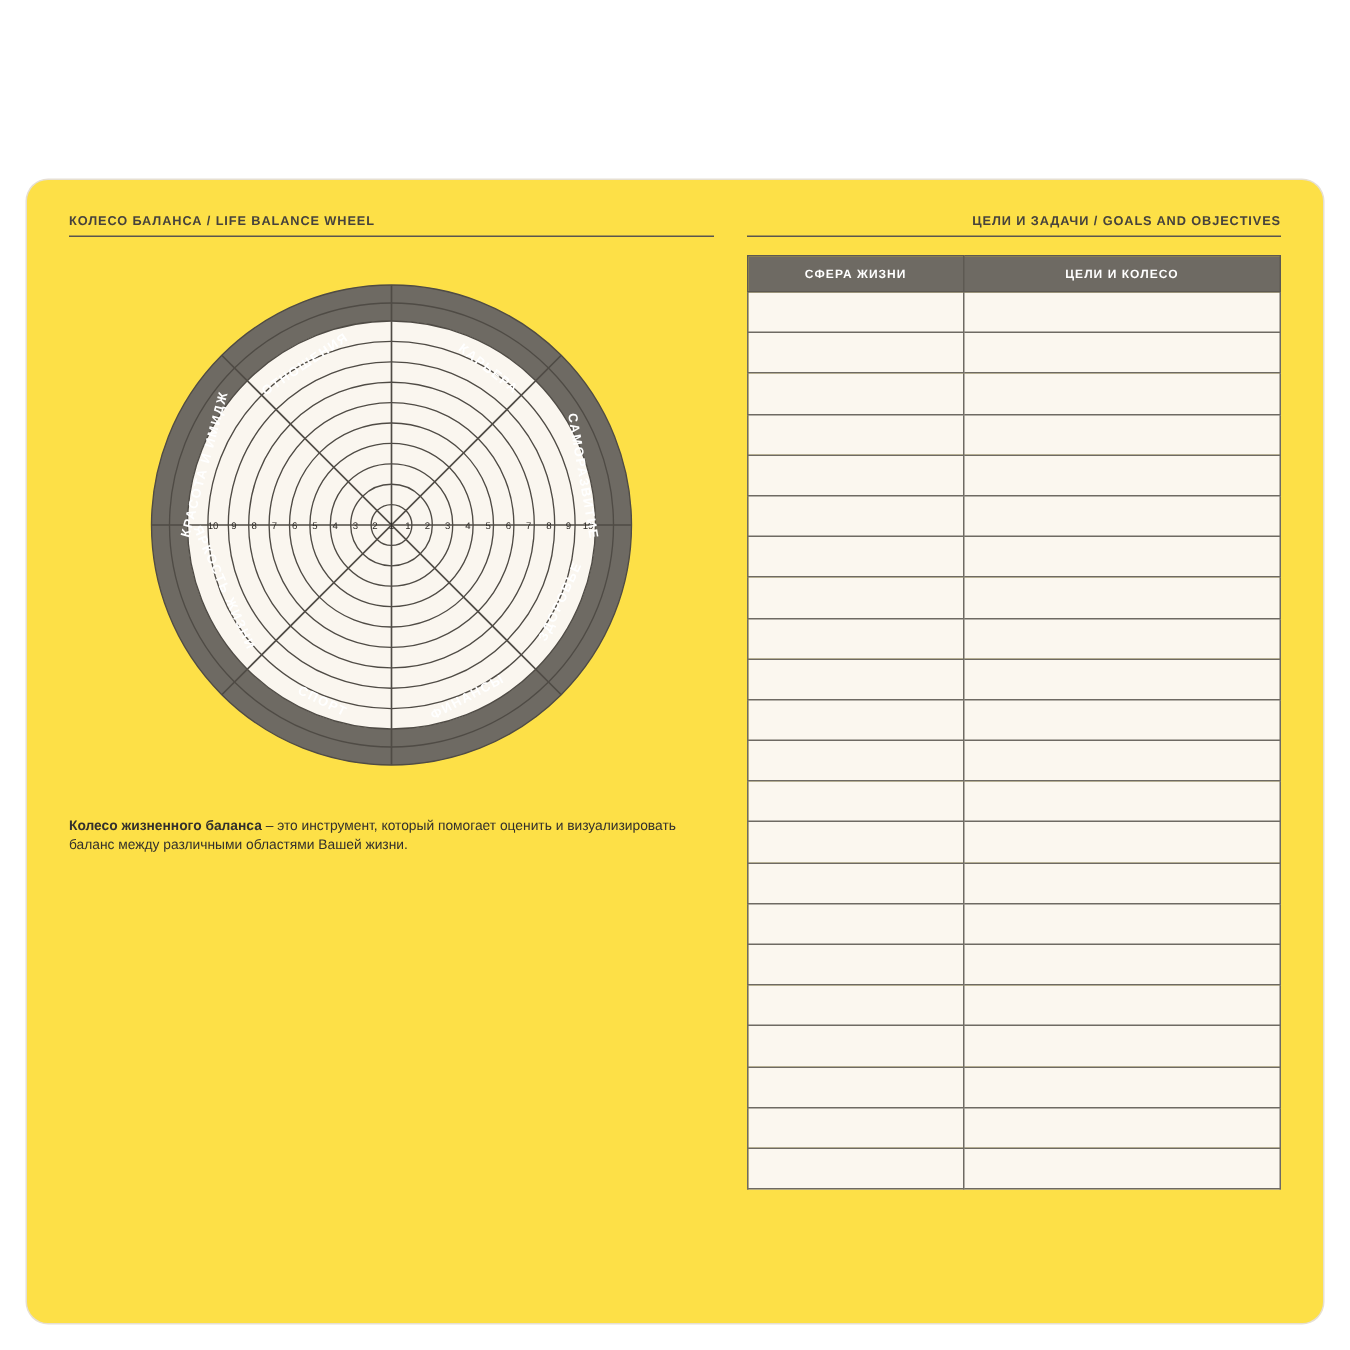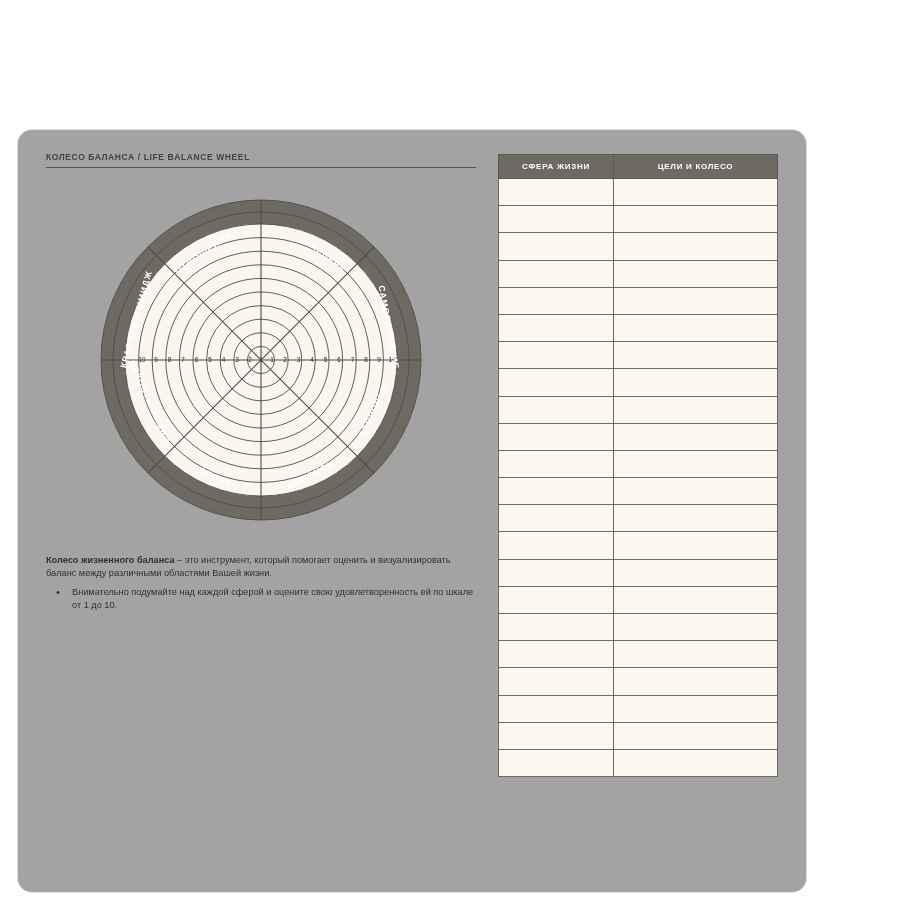--- a/index.html
+++ b/index.html
@@ -16,10 +16,10 @@
   .page {
     position: absolute;
     left: 18px;
-    top: 130px;
-    width: 788px;
+    top: 120px;
+    width: 864px;
     height: 762px;
-    background: #a3a3a3;
+    background: #fde047;
     border-radius: 14px;
     box-shadow: 0 0 0 1px #e6dfd2;
   }

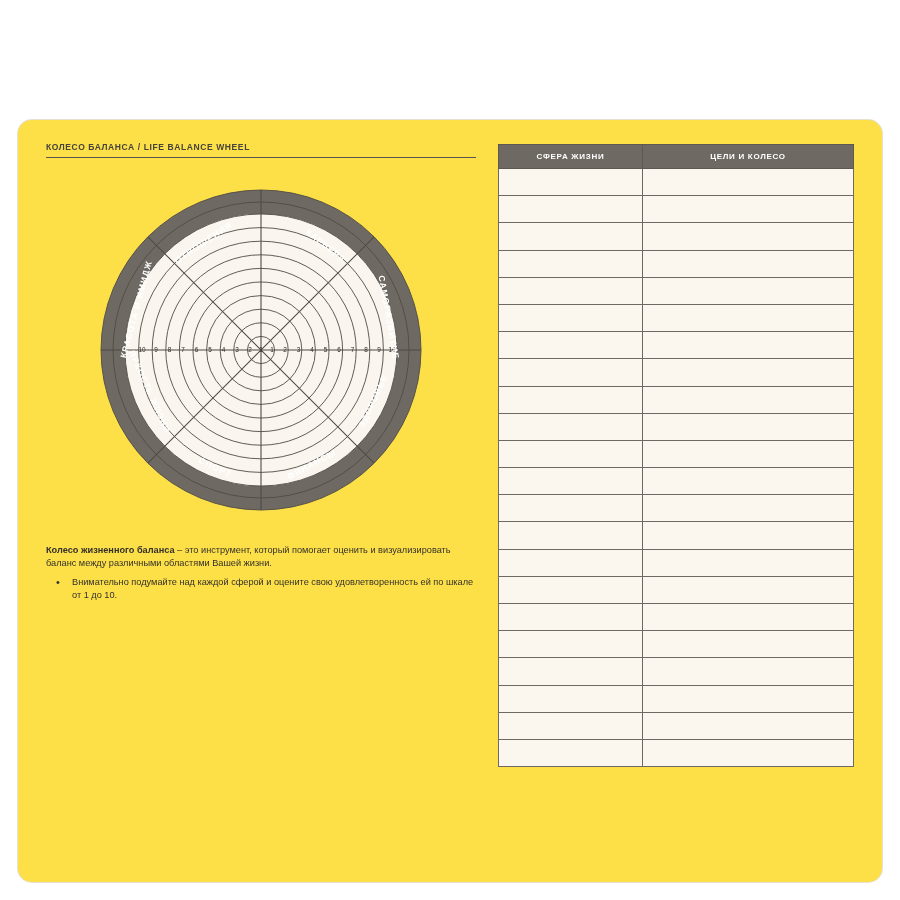--- a/index.html
+++ b/index.html
@@ -216,6 +216,10 @@
     </div>
 
     <div class="right-page">
+      <div class="hdr right">
+        <span class="ru">ЦЕЛИ И ЗАДАЧИ /</span>
+        <b>GOALS AND OBJECTIVES</b>
+      </div>
 
       <table class="goals">
         <thead>

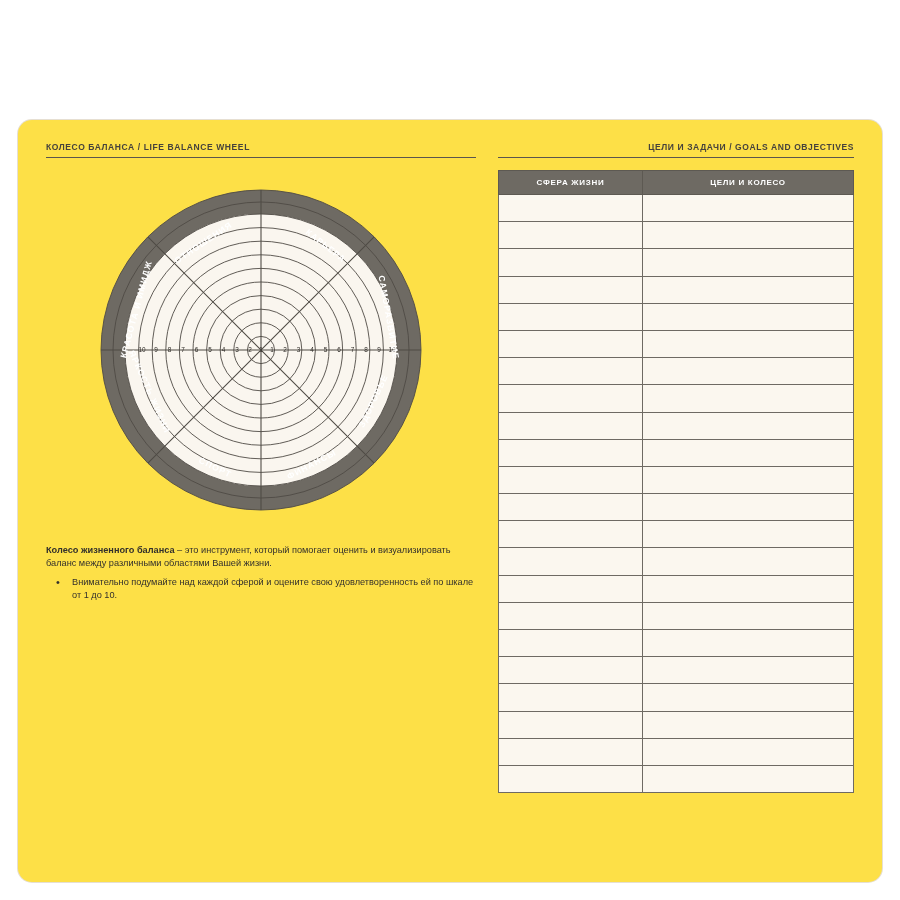--- a/index.html
+++ b/index.html
@@ -210,7 +210,6 @@
           <b>Колесо жизненного баланса</b><span> – это инструмент, который помогает оценить и визуализировать баланс между различными областями Вашей жизни.</span>
         </div>
         <ul class="bullets">
-          <li>Внимательно подумайте над каждой сферой и оцените свою удовлетворенность ей по шкале от 1 до 10.</li>
         </ul>
       </div>
     </div>

